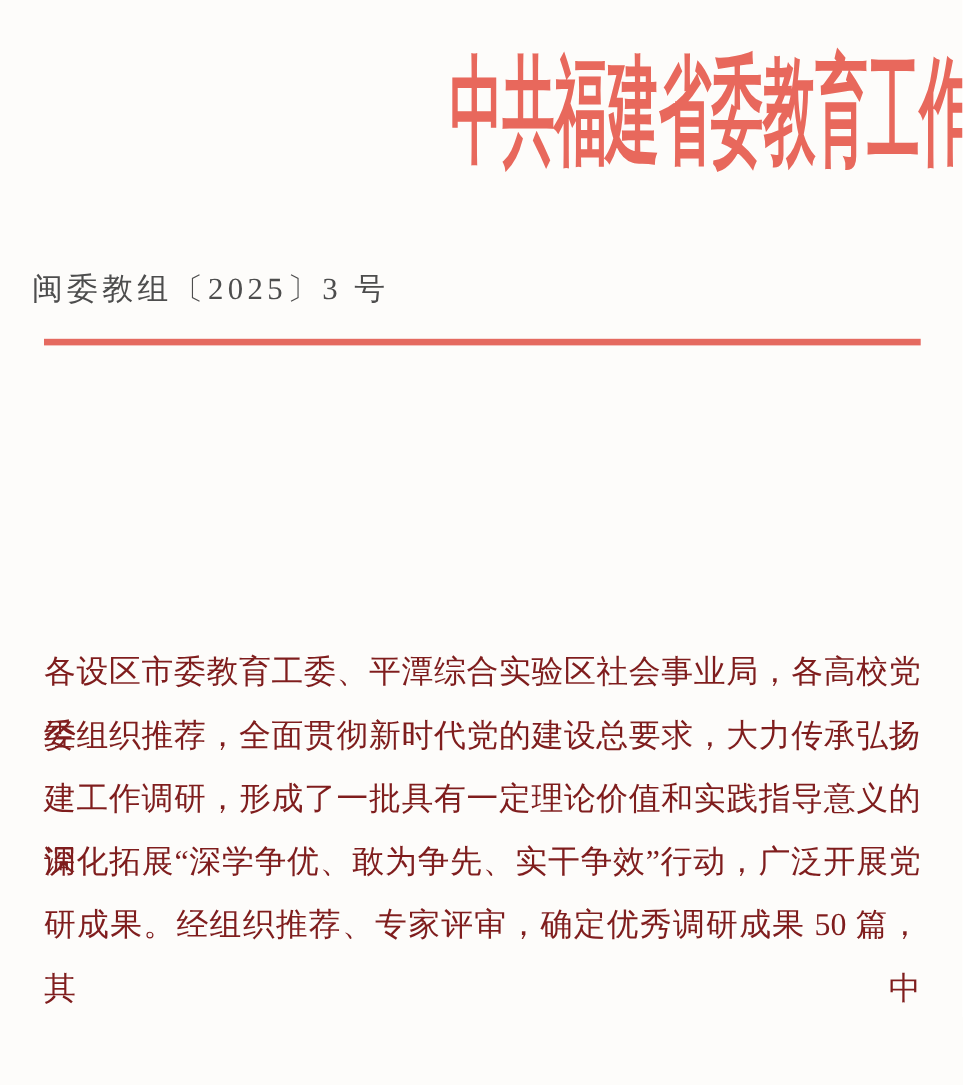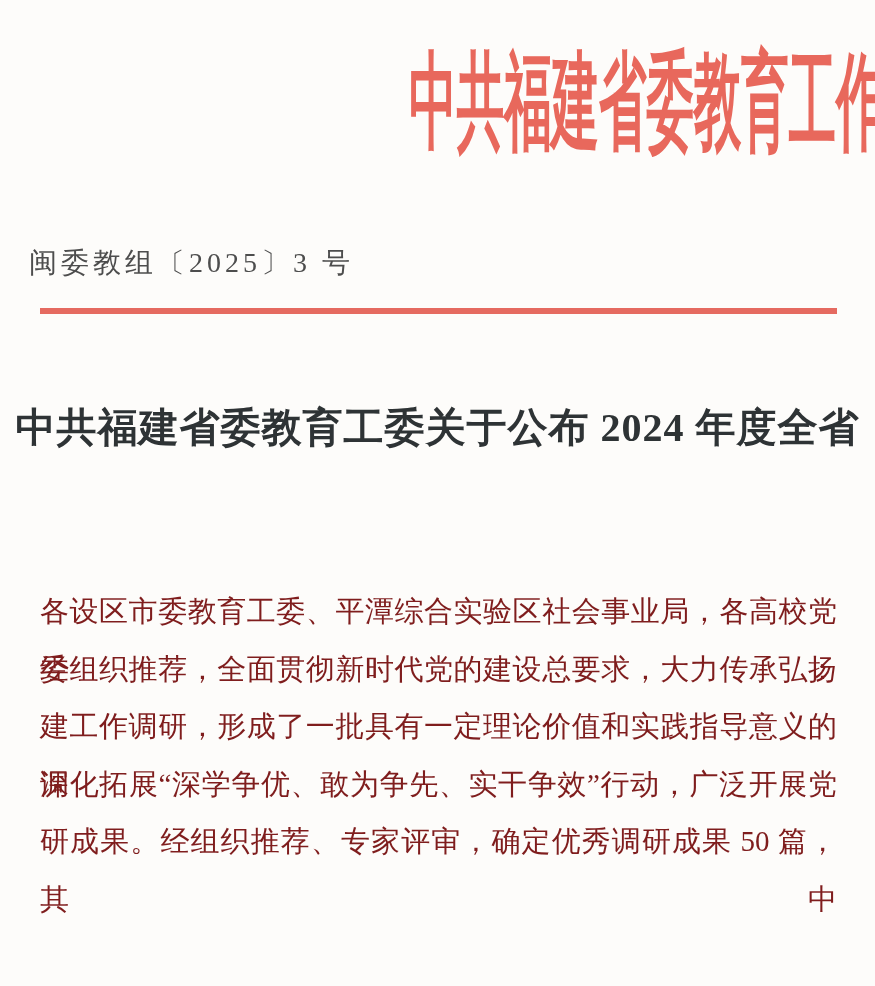--- a/index.html
+++ b/index.html
@@ -108,7 +108,6 @@
   <div class="red-rule"></div>
 
   <div class="notice-title">
-    <div>中共福建省委教育工委关于公布 2024 年度全省</div>
   </div>
 
   <div class="body-block">

